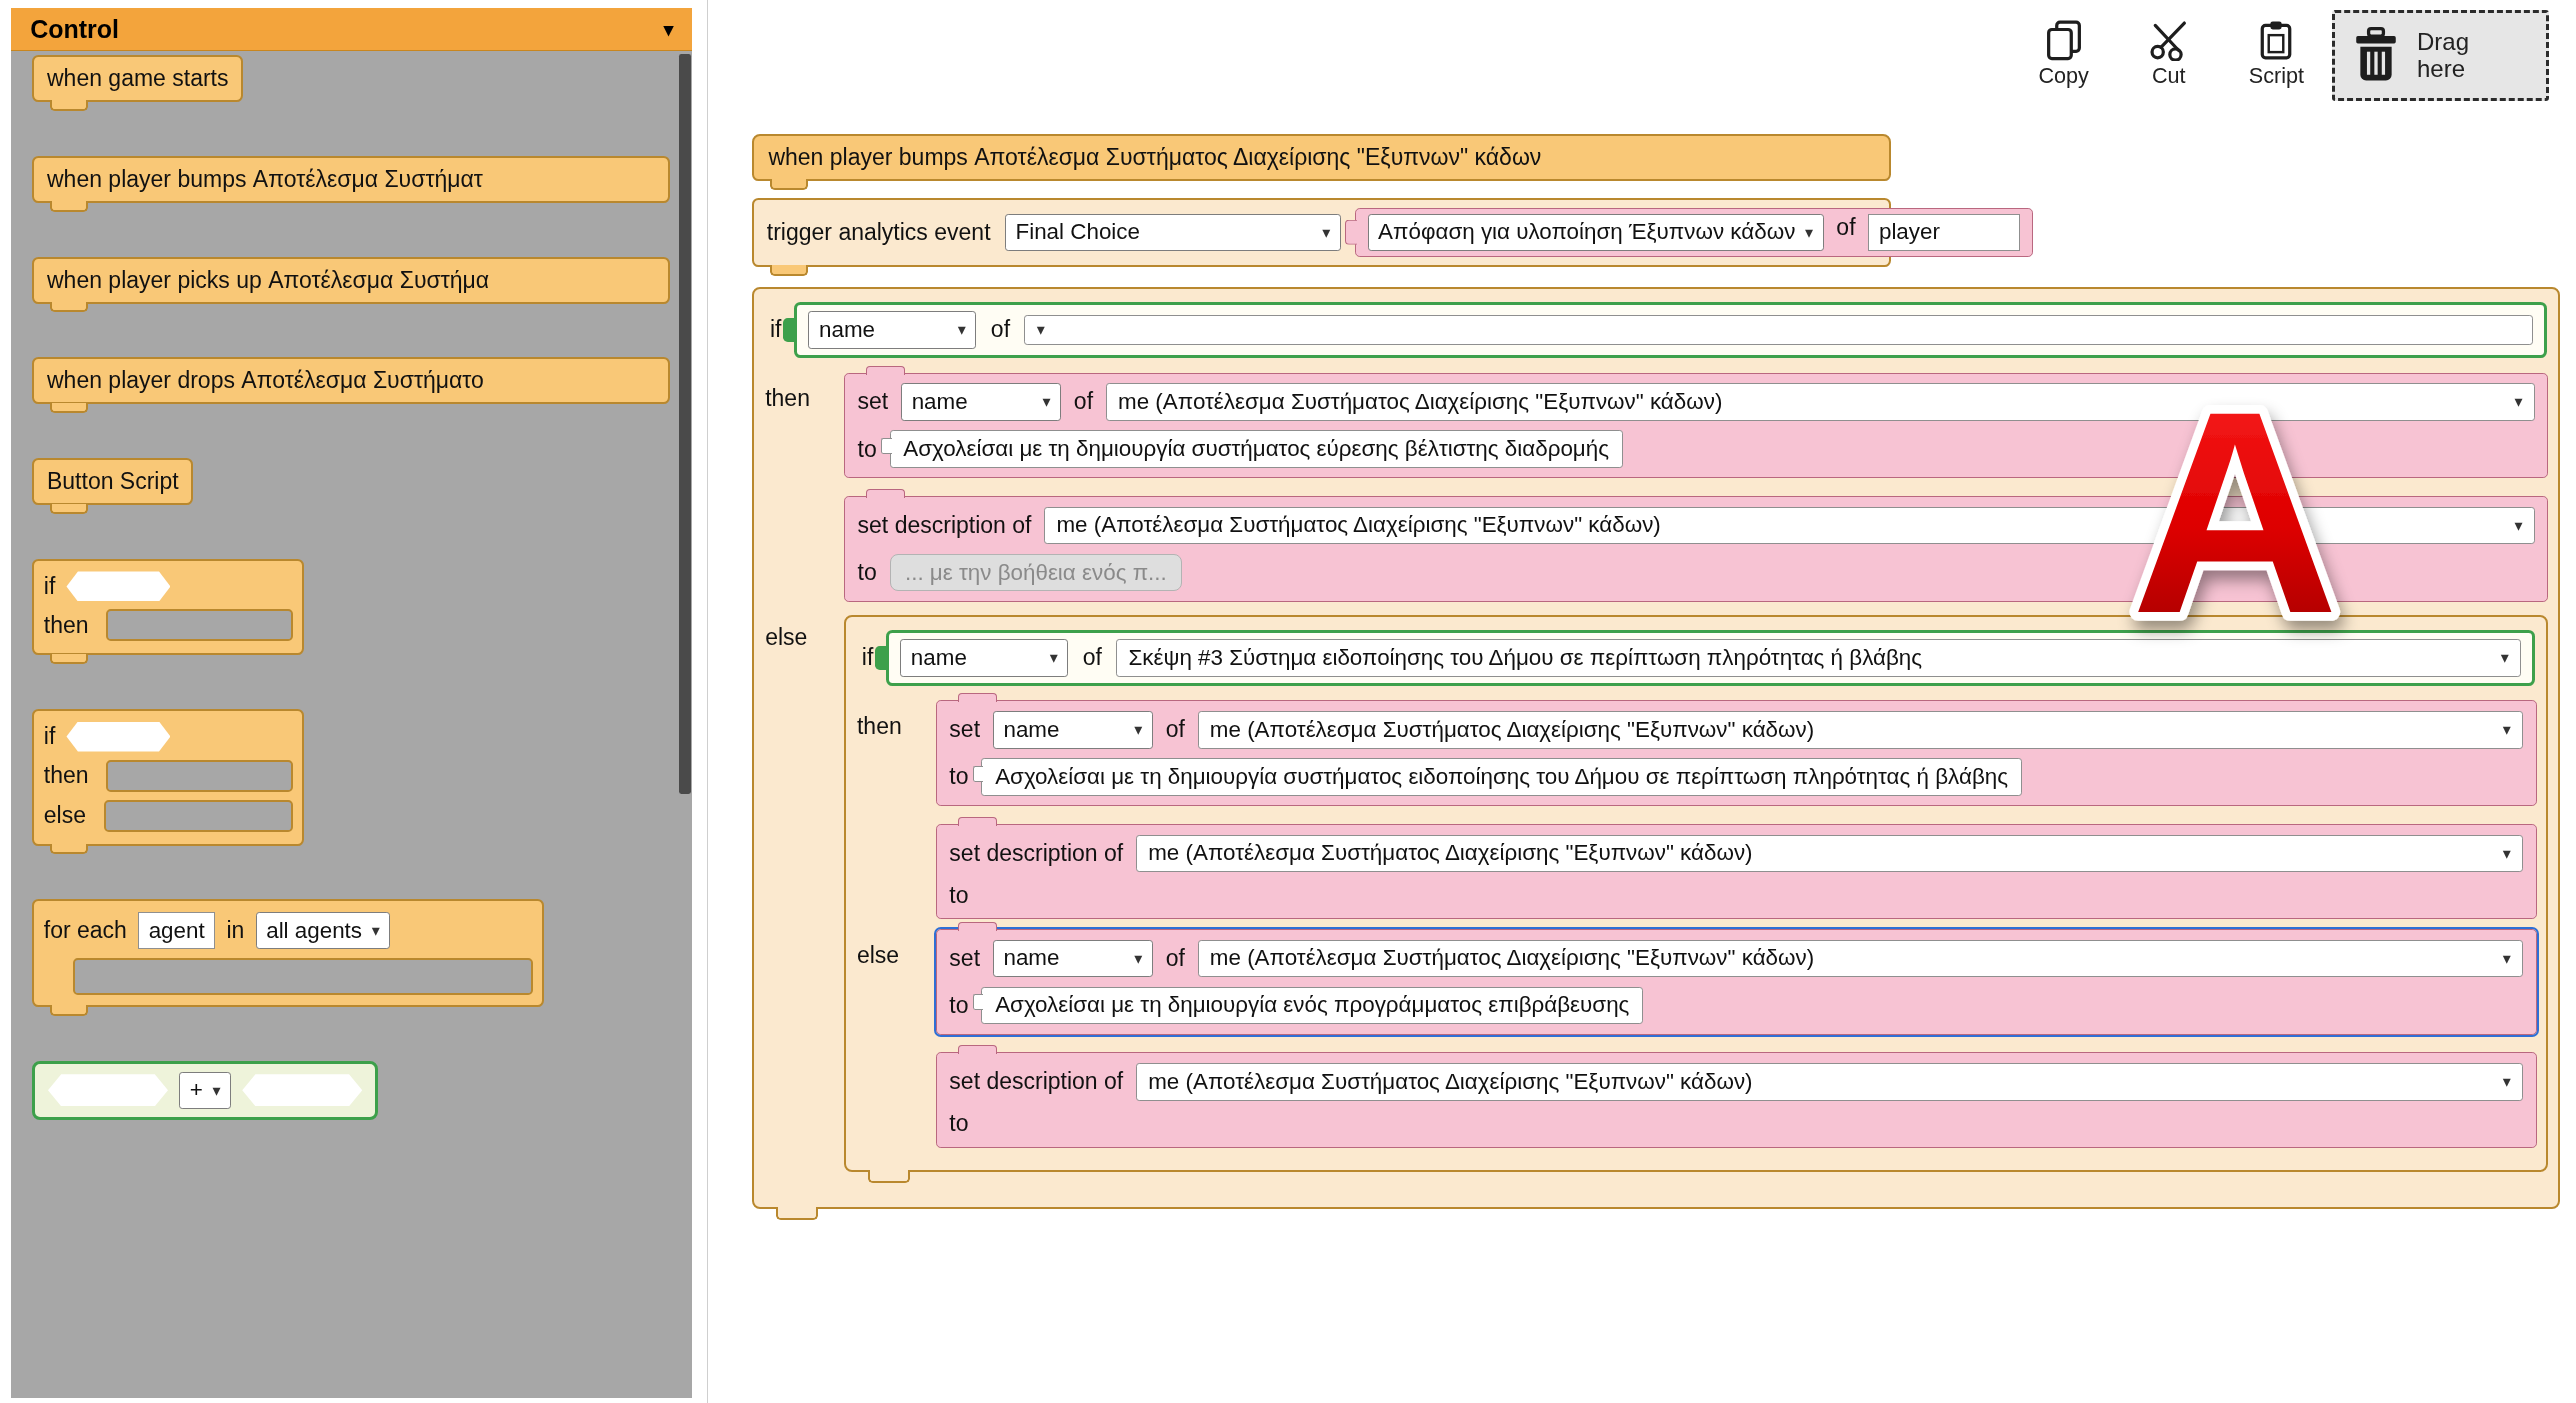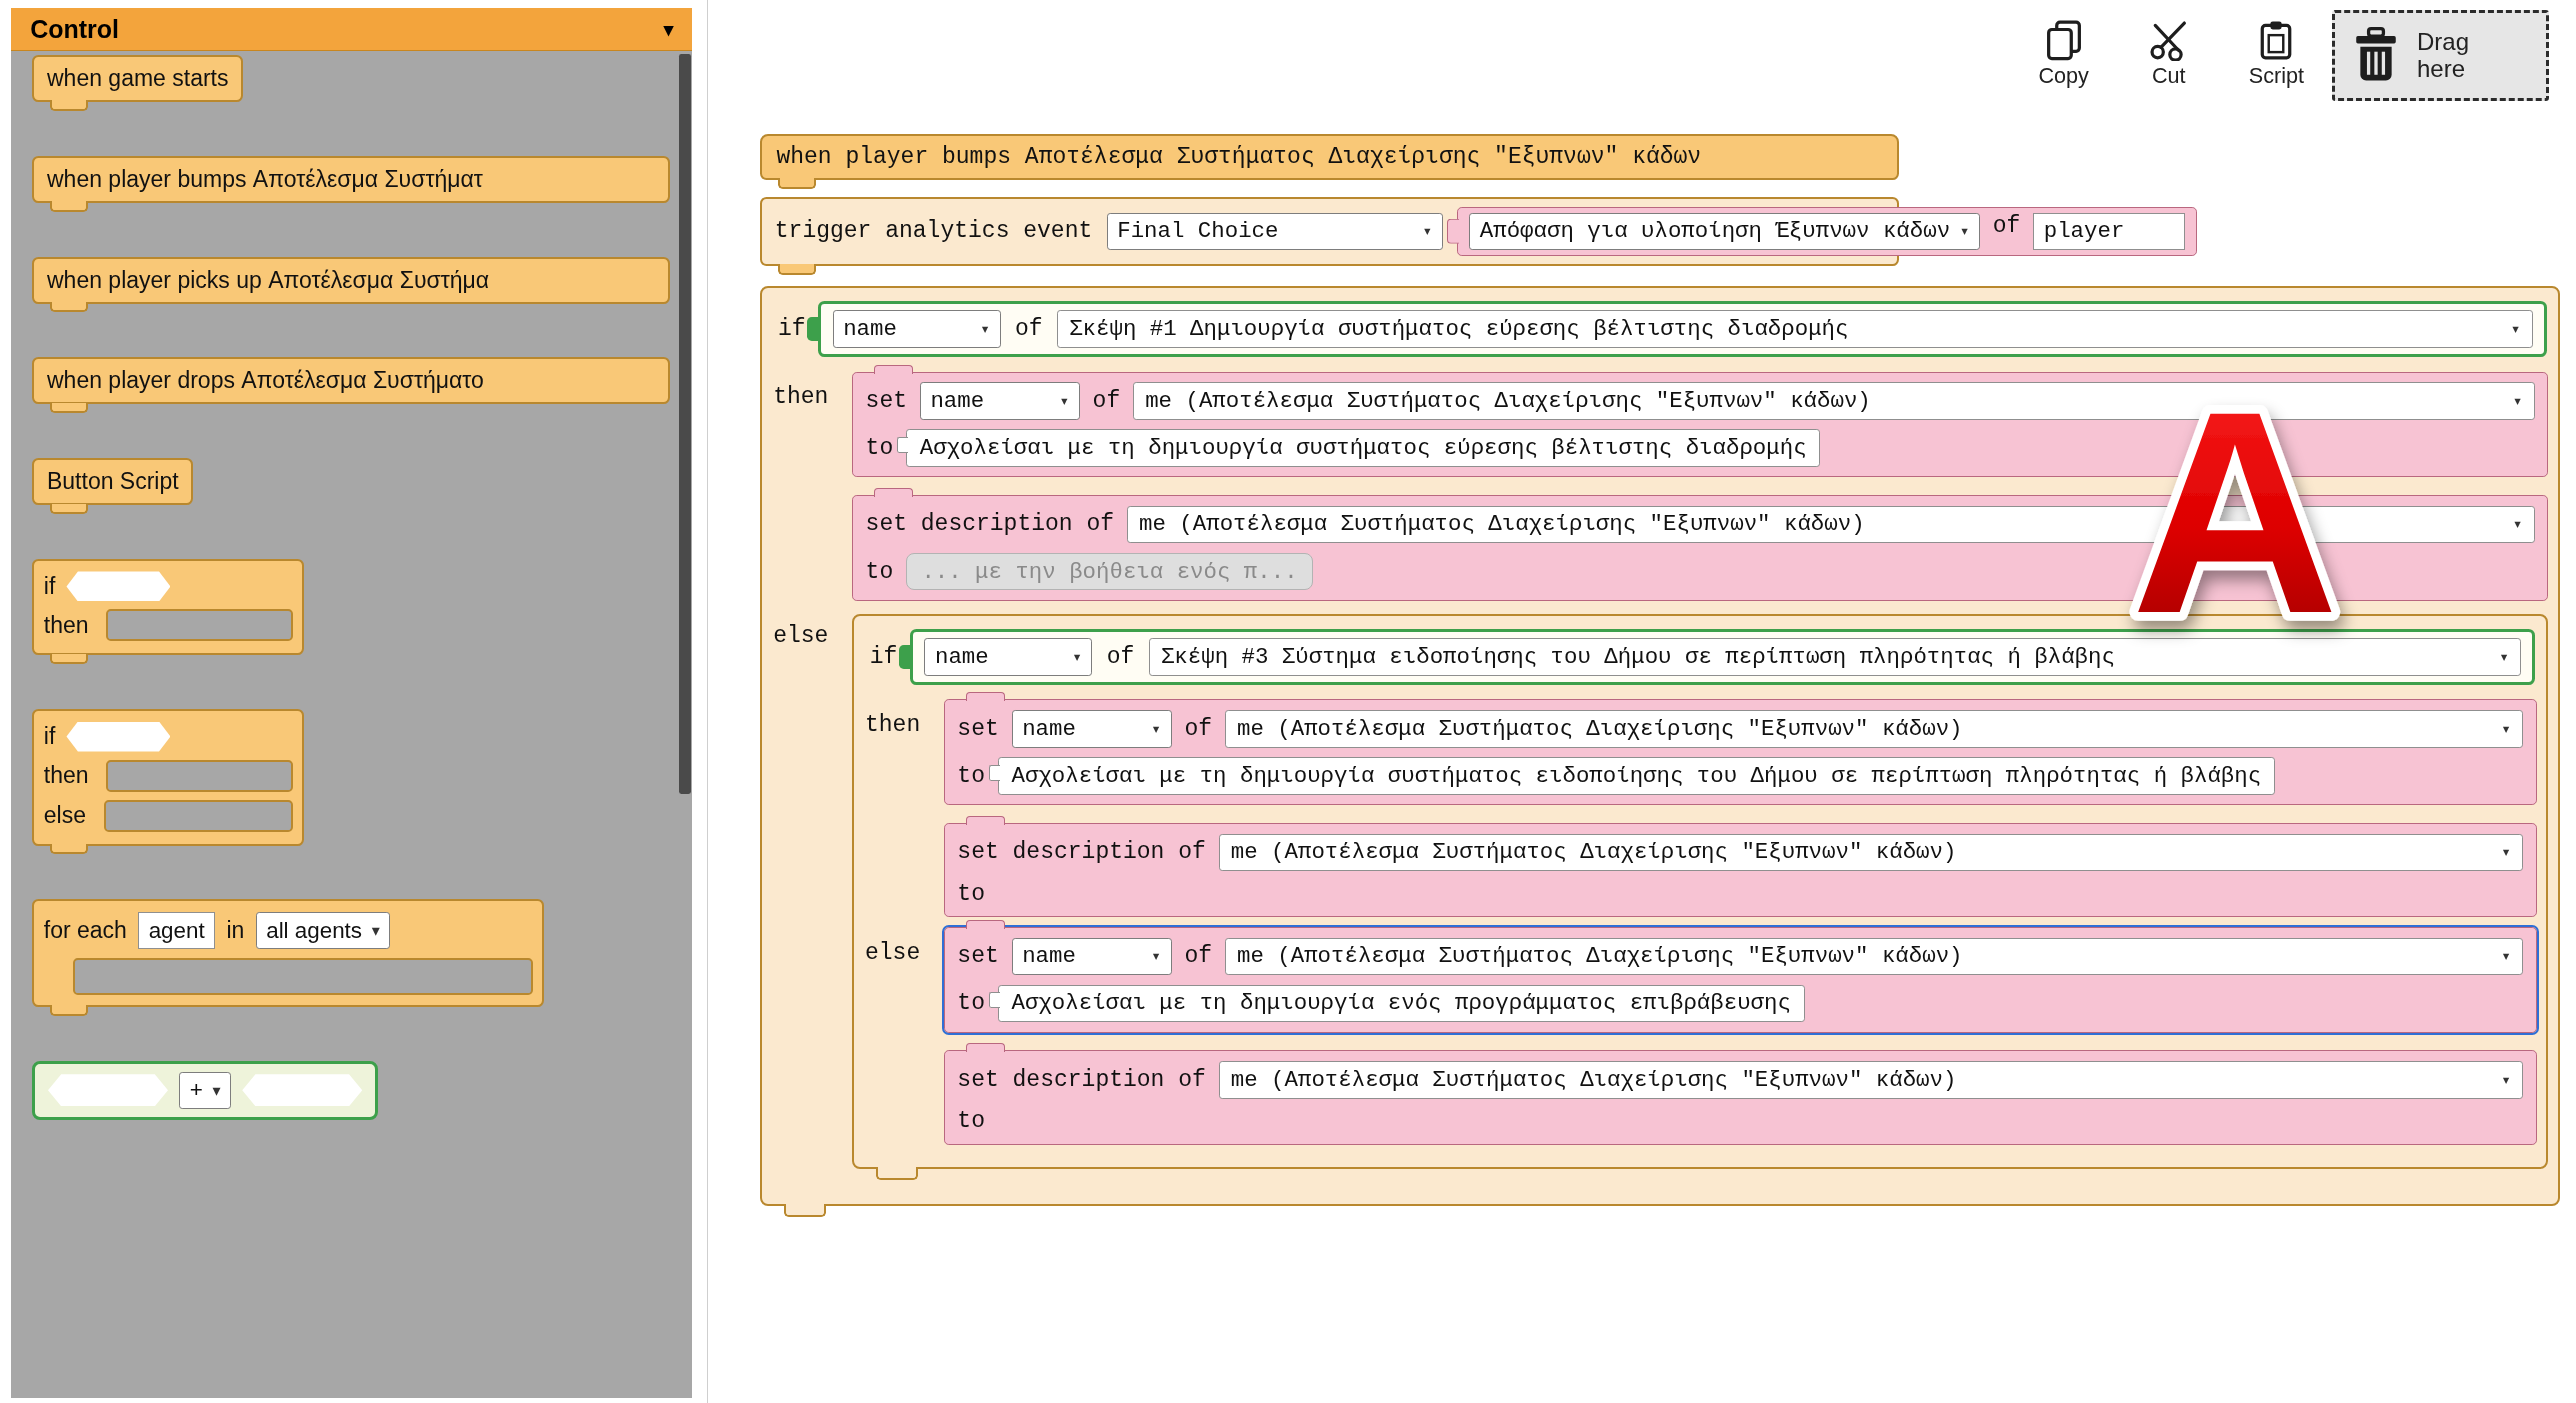--- a/index.html
+++ b/index.html
@@ -123,7 +123,7 @@
   .trash-label { font-size: 24px; color: #222; line-height: 1.15; }
 
   
-  .script { position: absolute; left: 52px; top: 134px; right: 16px; font-family: Liberation Mono, monospace; }
+  .script { position: absolute; left: 44px; top: 134px; right: 16px; }
   .hat {
     width: 1139px; background: #f9c877; border: 2.4px solid #b9882e;
     border-radius: 8px 8px 6.4px 6.4px; padding: 8px 14.4px;

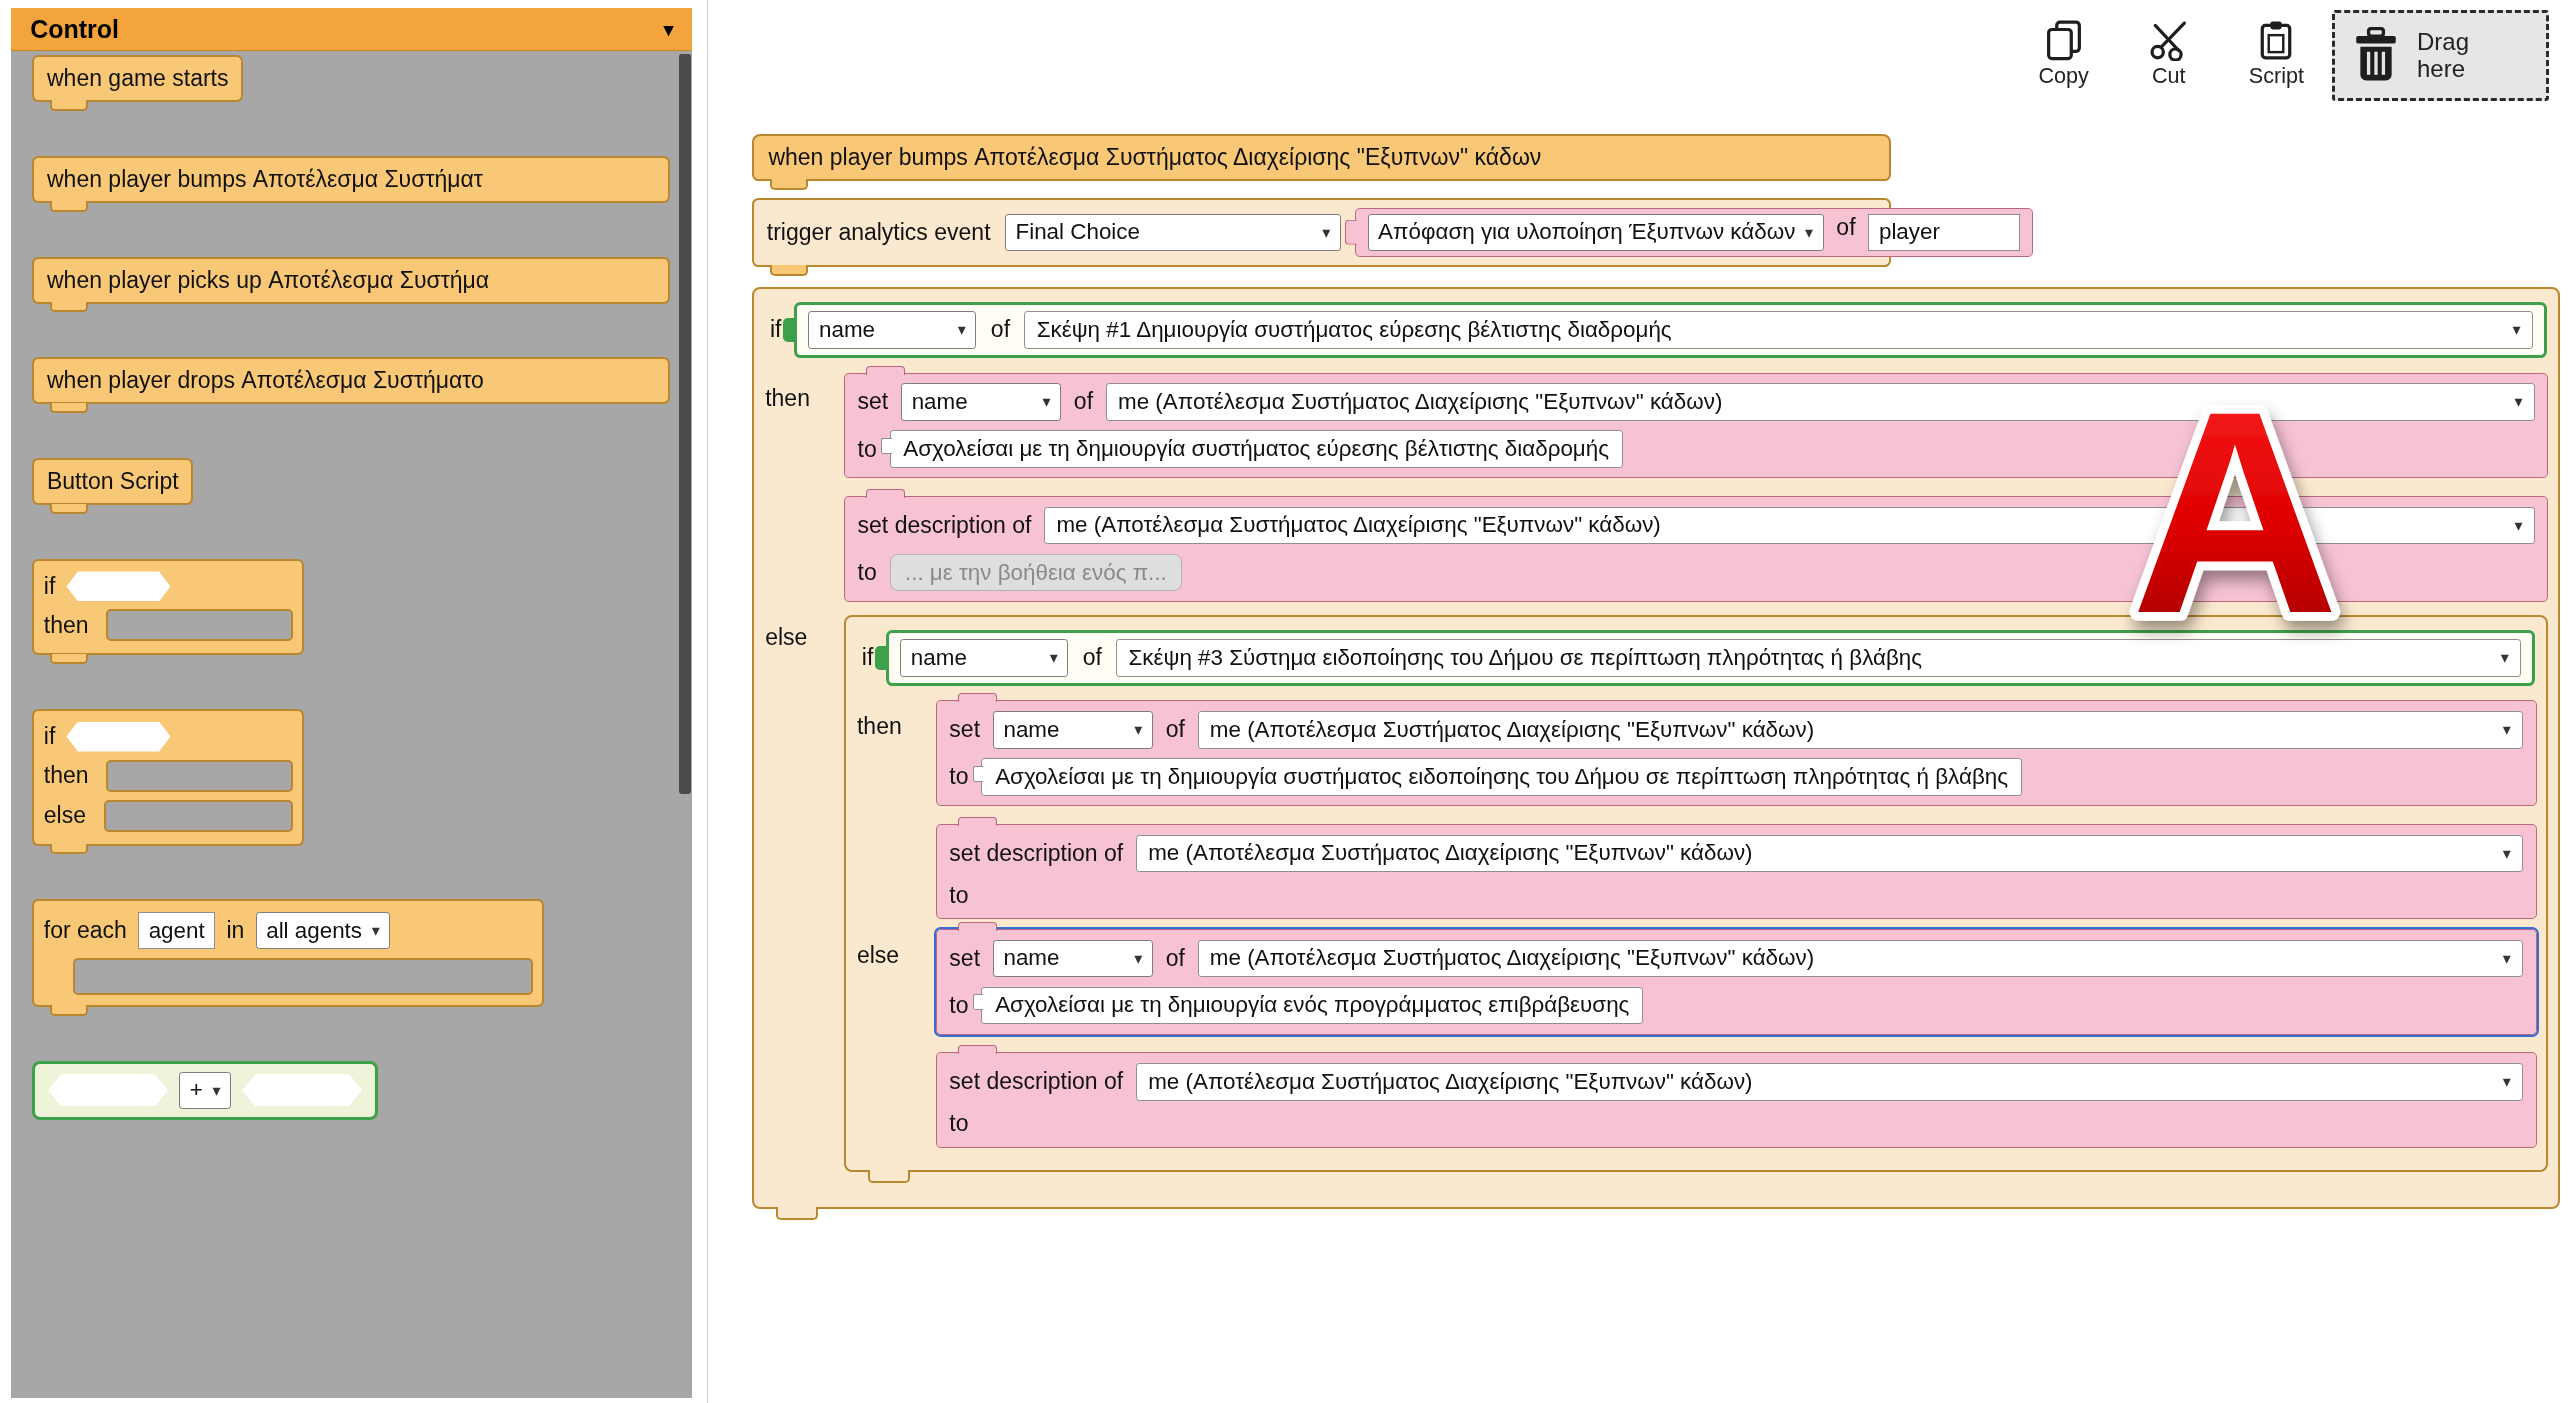--- a/index.html
+++ b/index.html
@@ -360,7 +360,6 @@
           </span>
           <span class="lbl">of</span>
           <span class="longsel">
-            <span>Σκέψη #1 Δημιουργία συστήματος εύρεσης βέλτιστης διαδρομής</span>
             <span class="chev">▾</span>
           </span>
         </div>

